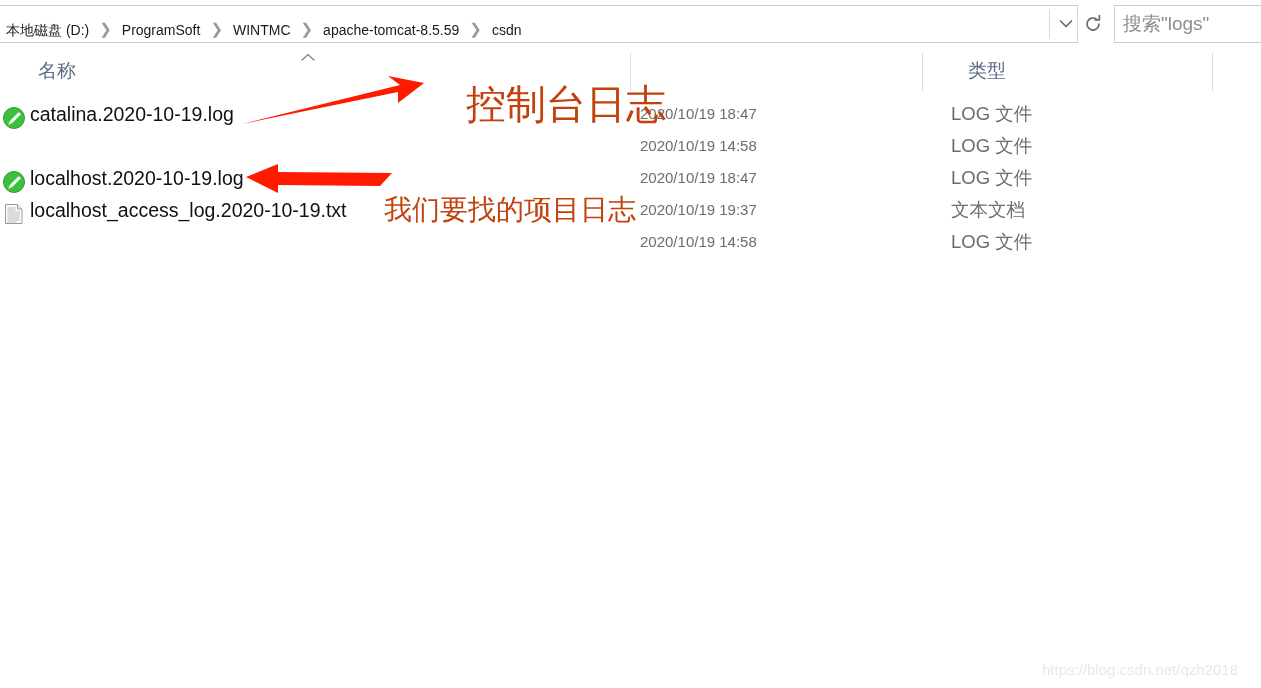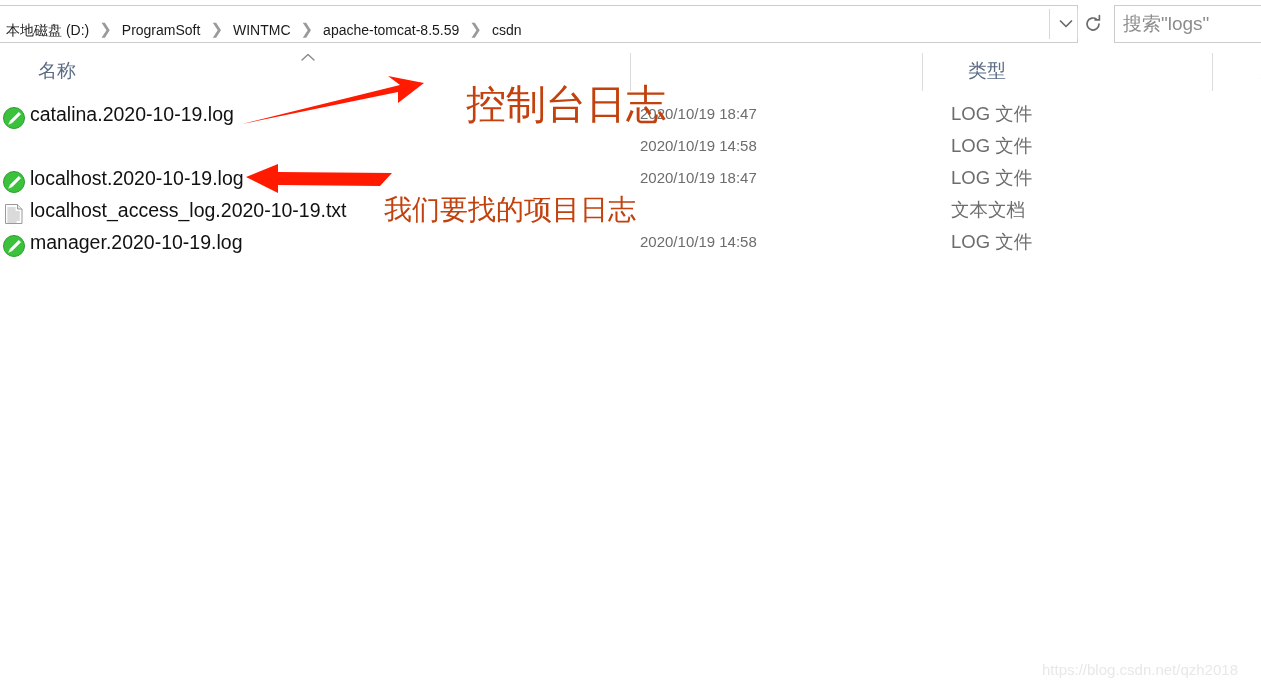--- a/index.html
+++ b/index.html
@@ -334,6 +334,7 @@
       </span>
       <span class="fname">localhost_access_log.2020-10-19.txt</span>
     </div>
+    <div class="cell-date">2020/10/19 19:37</div>
     <div class="cell-type">文本文档</div>
   </div>
 

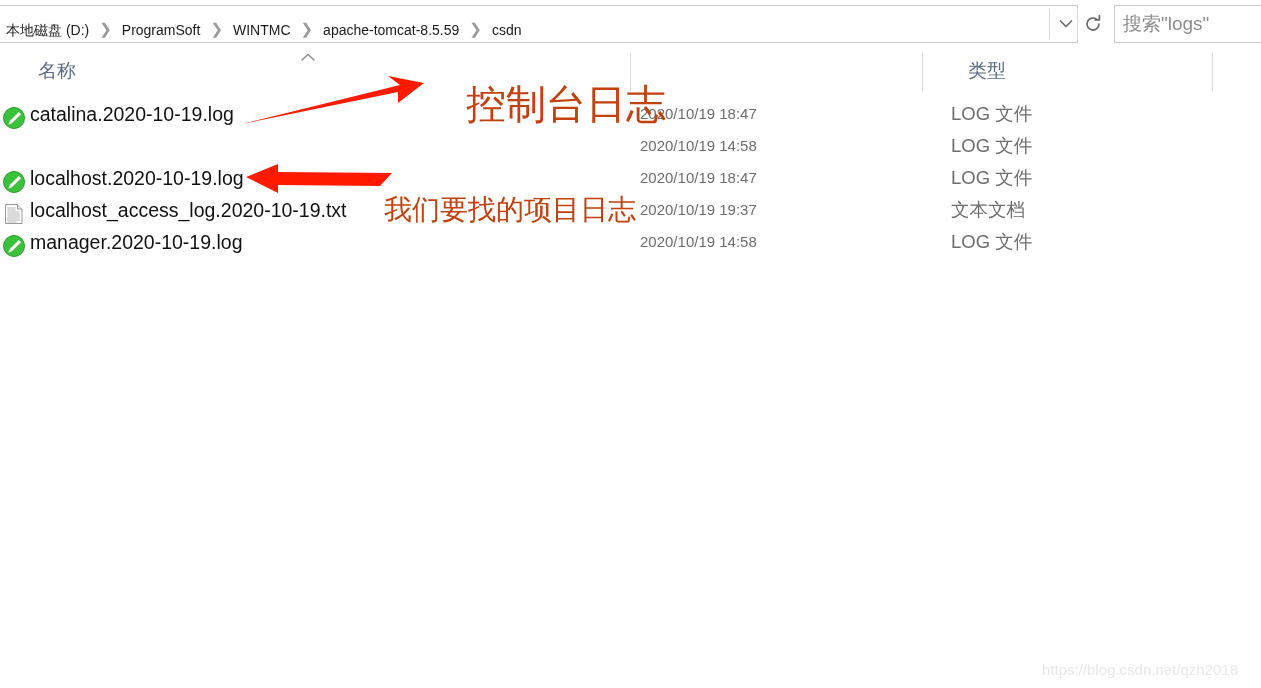--- a/index.html
+++ b/index.html
@@ -339,17 +339,6 @@
   </div>
 
   <div class="row">
-    <div class="cell-name">
-      <span class="icon-wrap">
-        <svg class="npp-icon" viewBox="0 0 24 24" aria-hidden="true">
-          <circle cx="12" cy="12" r="10.5" fill="#3cc13c"></circle>
-          <circle cx="12" cy="12" r="10.5" fill="none" stroke="#2aa02a" stroke-width="1"></circle>
-          <path d="M16.8 6.3 L8.3 14.8 L6.7 18.3 L10.2 16.7 L18.7 8.2 Z" fill="#ffffff" stroke="#e6ffe6" stroke-width="0.6" stroke-linejoin="round"></path>
-          <path d="M8.3 14.8 L10.2 16.7" fill="none" stroke="#bfe8bf" stroke-width="0.8"></path>
-        </svg>
-      </span>
-      <span class="fname">manager.2020-10-19.log</span>
-    </div>
     <div class="cell-date">2020/10/19 14:58</div>
     <div class="cell-type">LOG 文件</div>
   </div>

